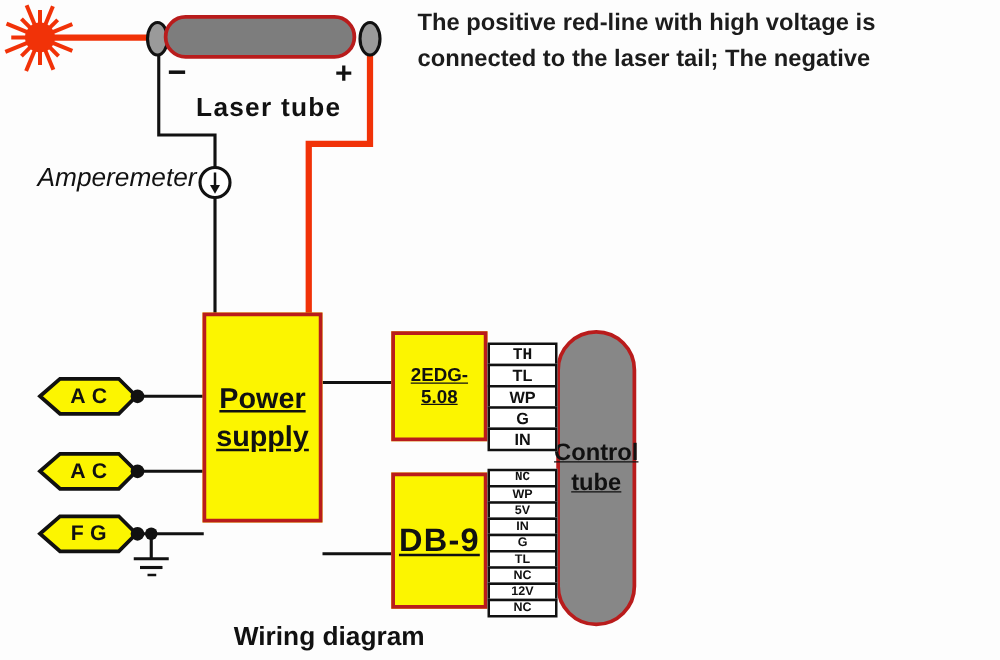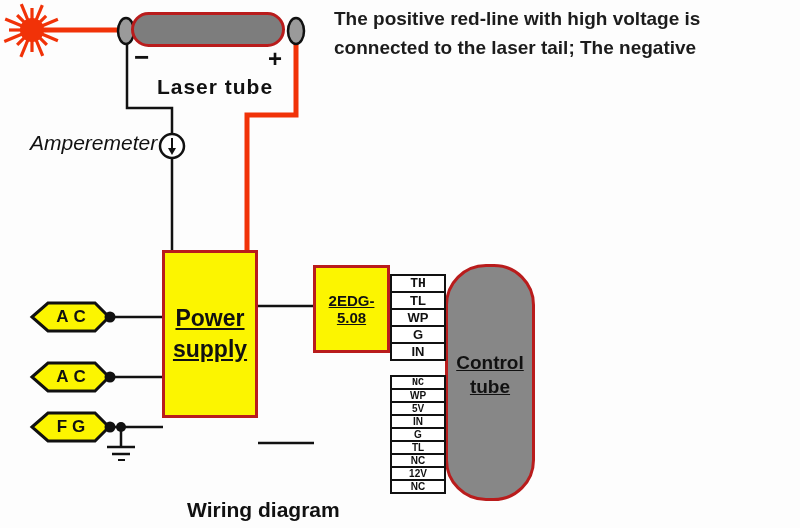--- a/index.html
+++ b/index.html
@@ -14,7 +14,7 @@
       font-size:23px;font-weight:600;line-height:31px;}
   .edg-box{left:313px;top:265px;width:77px;height:88px;font-size:15px;font-weight:700;}
   .db9-box{left:313px;top:378px;width:77px;height:109px;font-size:26px;font-weight:700;letter-spacing:1px;}
-  .board{left:445px;top:264px;width:90px;height:237px;border-radius:41px;background:#878787;
+  .board{left:445px;top:264px;width:64px;height:237px;border-radius:41px;background:#878787;
          flex-direction:column;font-size:19px;font-weight:600;line-height:24px;}
   .board .inner{transform:translateY(-8px);}
   .pins{position:absolute;z-index:3;display:flex;flex-direction:column;}

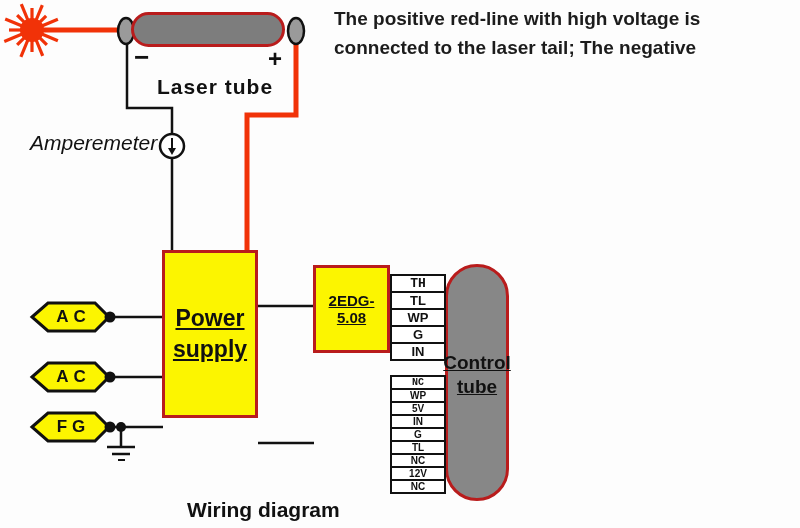--- a/index.html
+++ b/index.html
@@ -142,6 +142,9 @@
     <div class="pin">IN</div>
   </div>
 
+  <div class="box yellow db9-box">
+    <span>DB-9</span>
+  </div>
   <div class="pins pins-db9">
     <div class="pin">NC</div>
     <div class="pin">WP</div>

